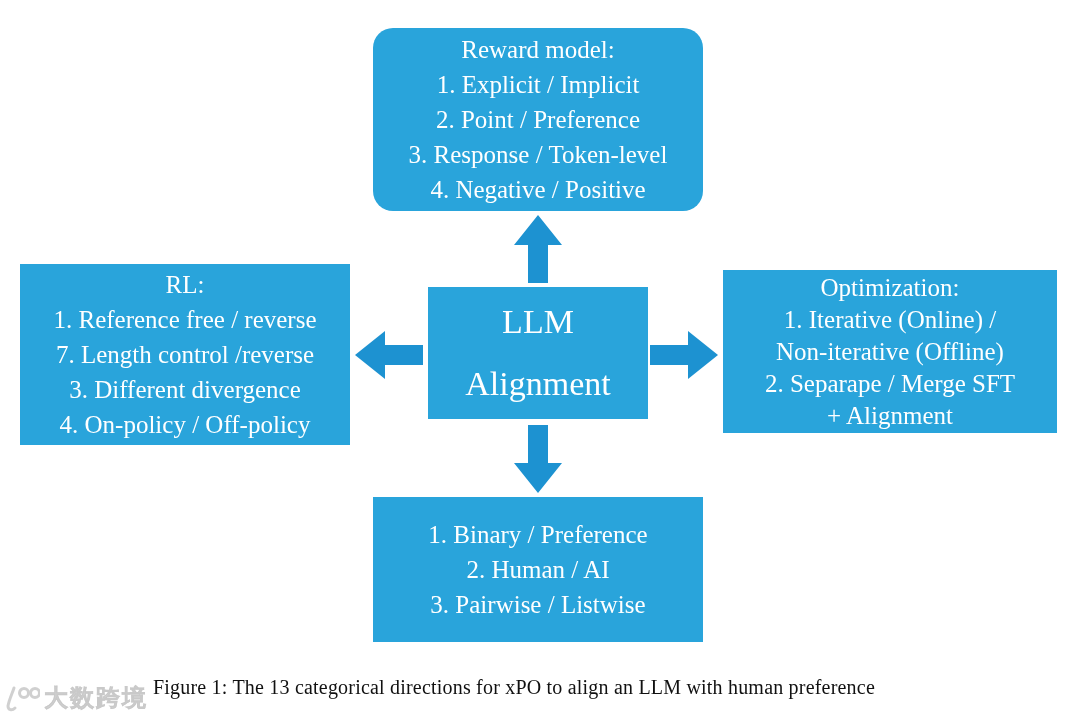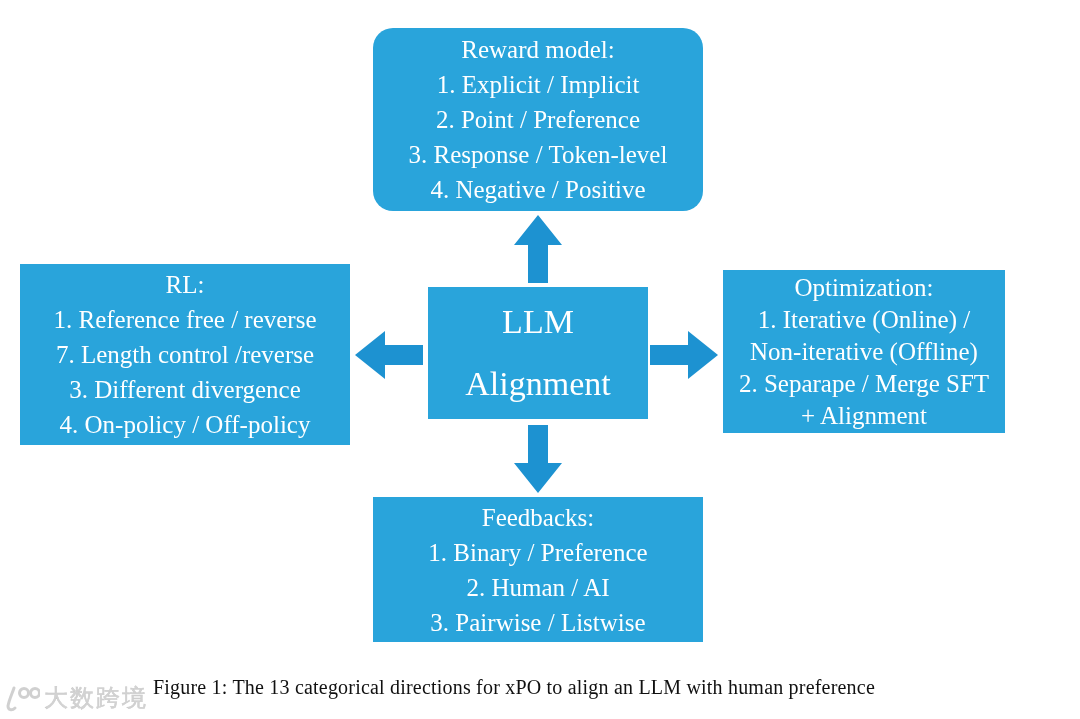--- a/index.html
+++ b/index.html
@@ -31,7 +31,7 @@
   }
   .box-top   {left:373px; top:28px;  width:330px; height:183px;border-radius:20px;}
   .box-left  {left:20px;  top:264px; width:330px; height:181px;}
-  .box-right {left:723px; top:270px; width:282px; height:163px;}
+  .box-right {left:723px; top:270px; width:334px; height:163px;}
   .box-right .line{line-height:32px;}
   .box-bottom{left:373px; top:497px; width:330px; height:145px;}
   .box-center{left:428px; top:287px; width:220px; height:132px;}

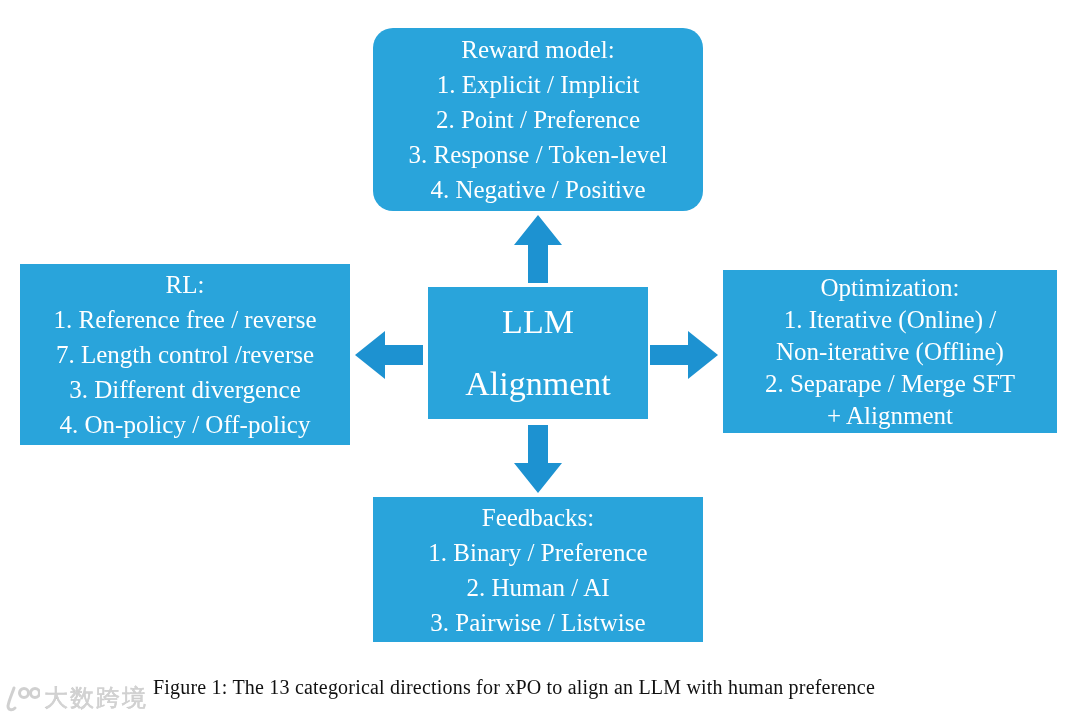--- a/index.html
+++ b/index.html
@@ -95,7 +95,6 @@
   </div>
 
   <div class="box box-bottom">
-    <span class="line">Feedbacks:</span>
     <span class="line">1. Binary / Preference</span>
     <span class="line">2. Human / AI</span>
     <span class="line">3. Pairwise / Listwise</span>

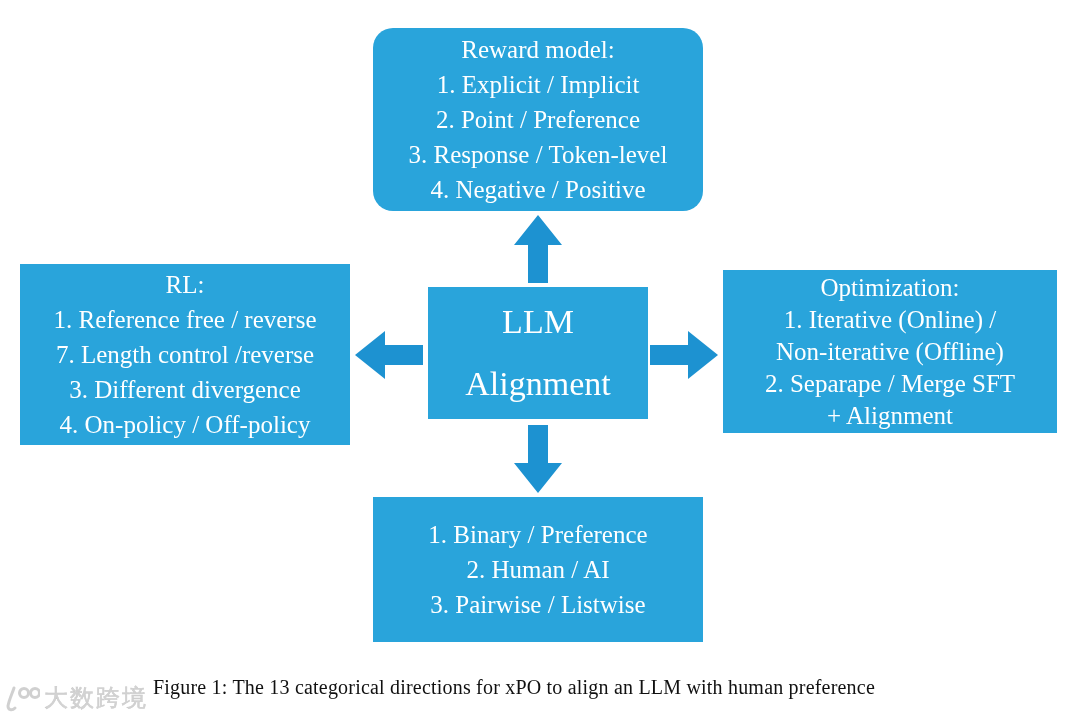--- a/index.html
+++ b/index.html
@@ -59,7 +59,7 @@
     color:var(--watermark-color);
     opacity:0.9;
     font-size:24px;
-    font-weight:normal;
+    font-weight:bold;
     letter-spacing:2px;
     -webkit-text-stroke:0.5px #c4c4c4;
   }

